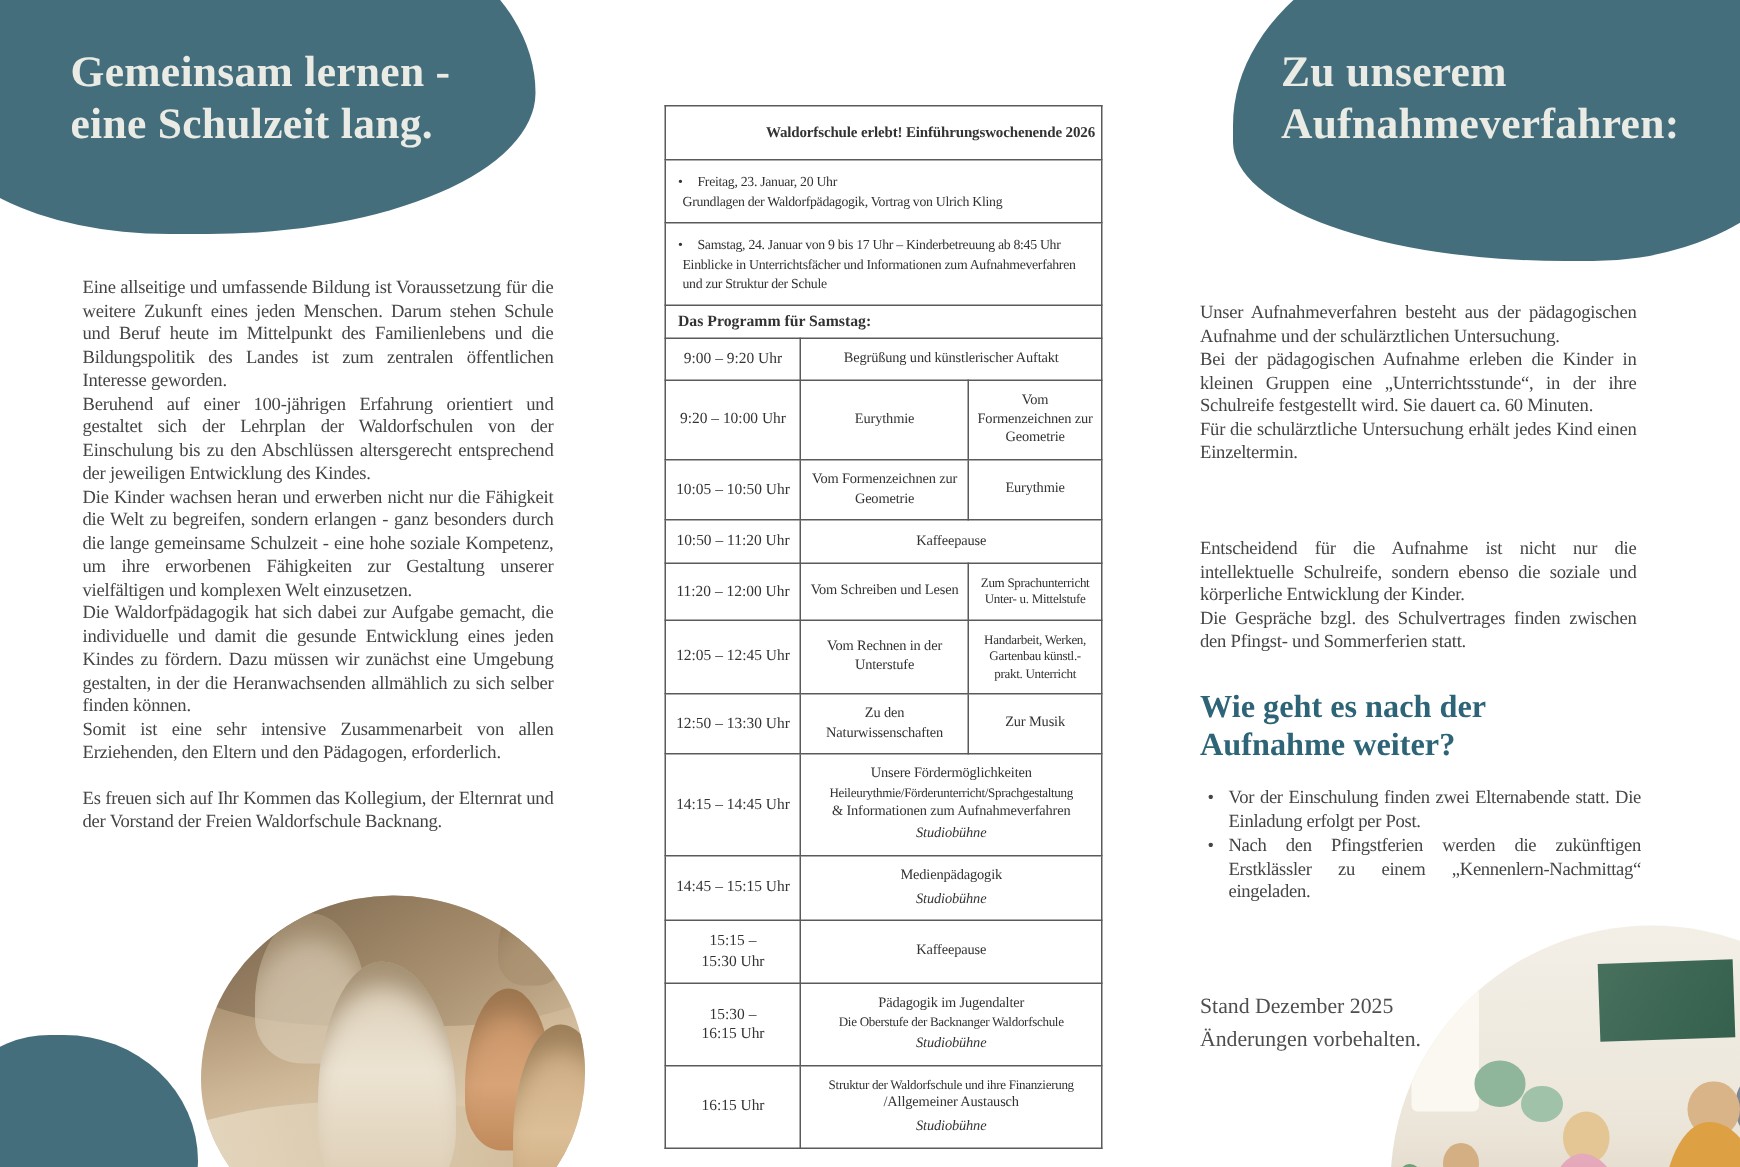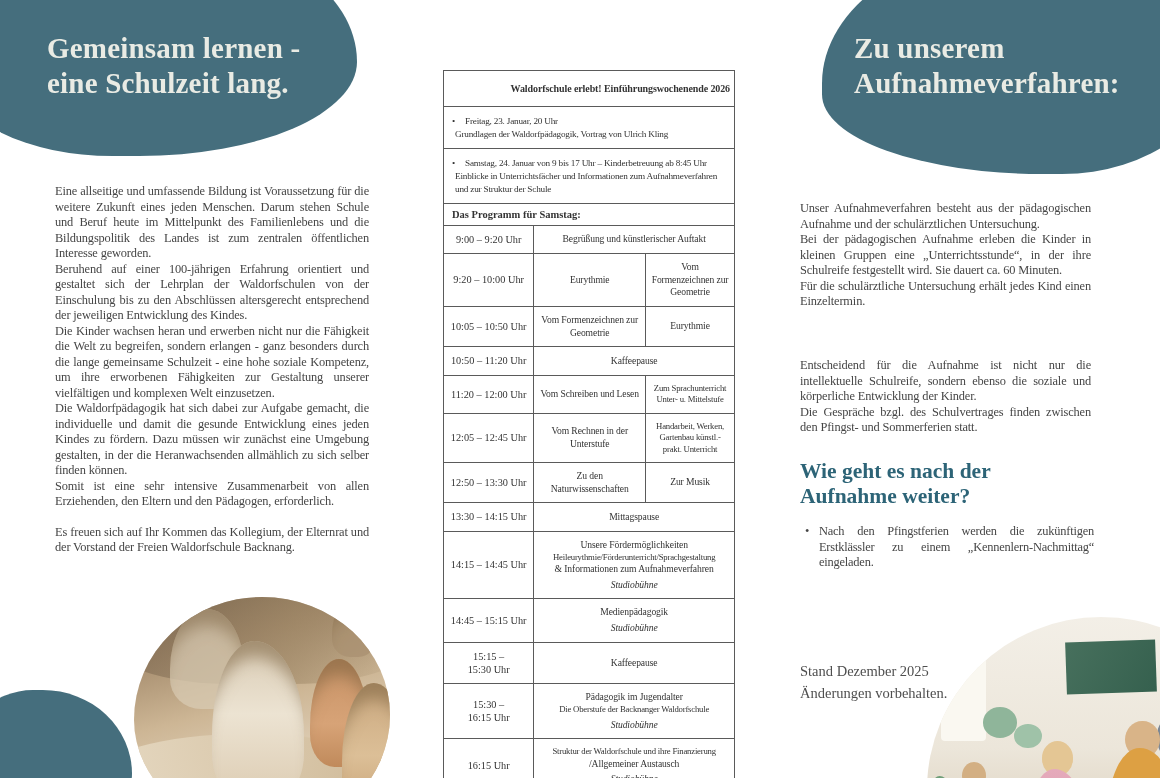--- a/index.html
+++ b/index.html
@@ -203,12 +203,6 @@
             </td>
           </tr>
           <tr>
-            <td class="t-time">13:30 – 14:15 Uhr</td>
-            <td class="t-cell" colspan="2">
-              <div class="line">Mittagspause</div>
-            </td>
-          </tr>
-          <tr>
             <td class="t-time">14:15 – 14:45 Uhr</td>
             <td class="t-cell" colspan="2">
               <div class="line">Unsere Fördermöglichkeiten</div>

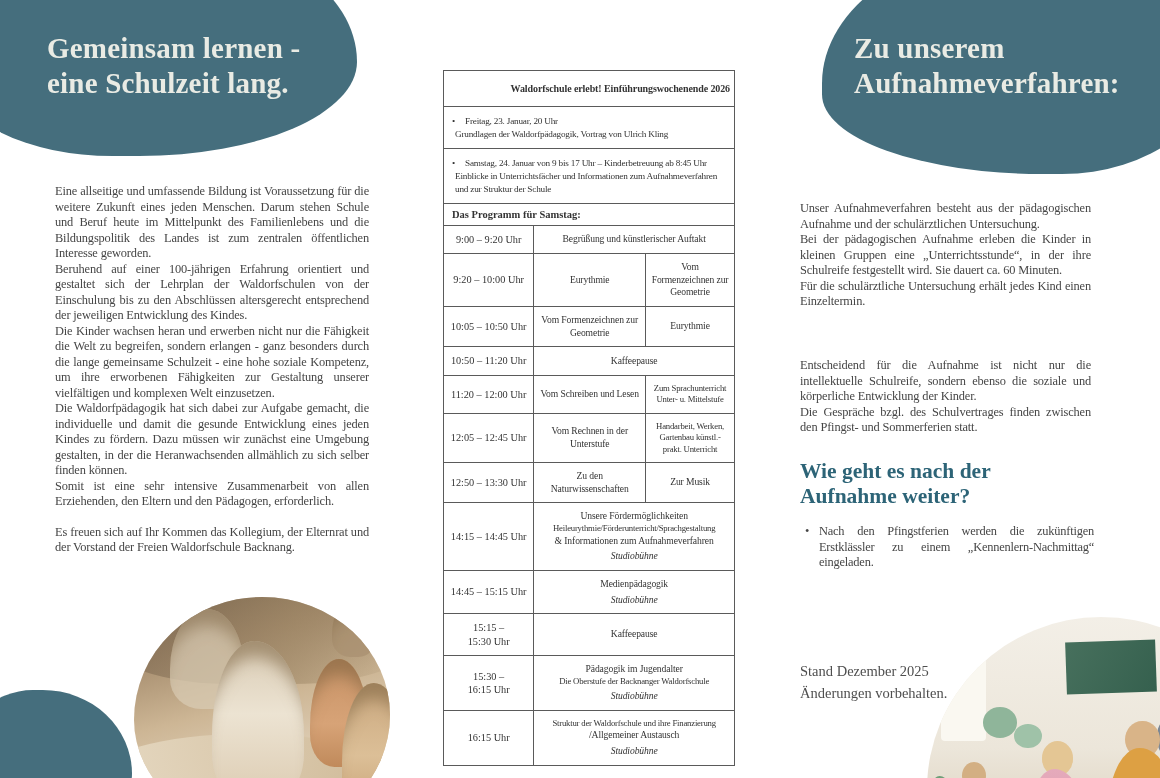--- a/index.html
+++ b/index.html
@@ -261,6 +261,7 @@
   <h2 class="subheading">Wie geht es nach der
 Aufnahme weiter?</h2>
   <ul class="bullets">
+      <li>Vor der Einschulung finden zwei Elternabende statt. Die Einladung erfolgt per Post.</li>
       <li>Nach den Pfingstferien werden die zukünftigen Erstklässler zu einem „Kennenlern-Nachmittag“ eingeladen.</li>
     </ul>
   <div class="footer-note">Stand Dezember 2025

